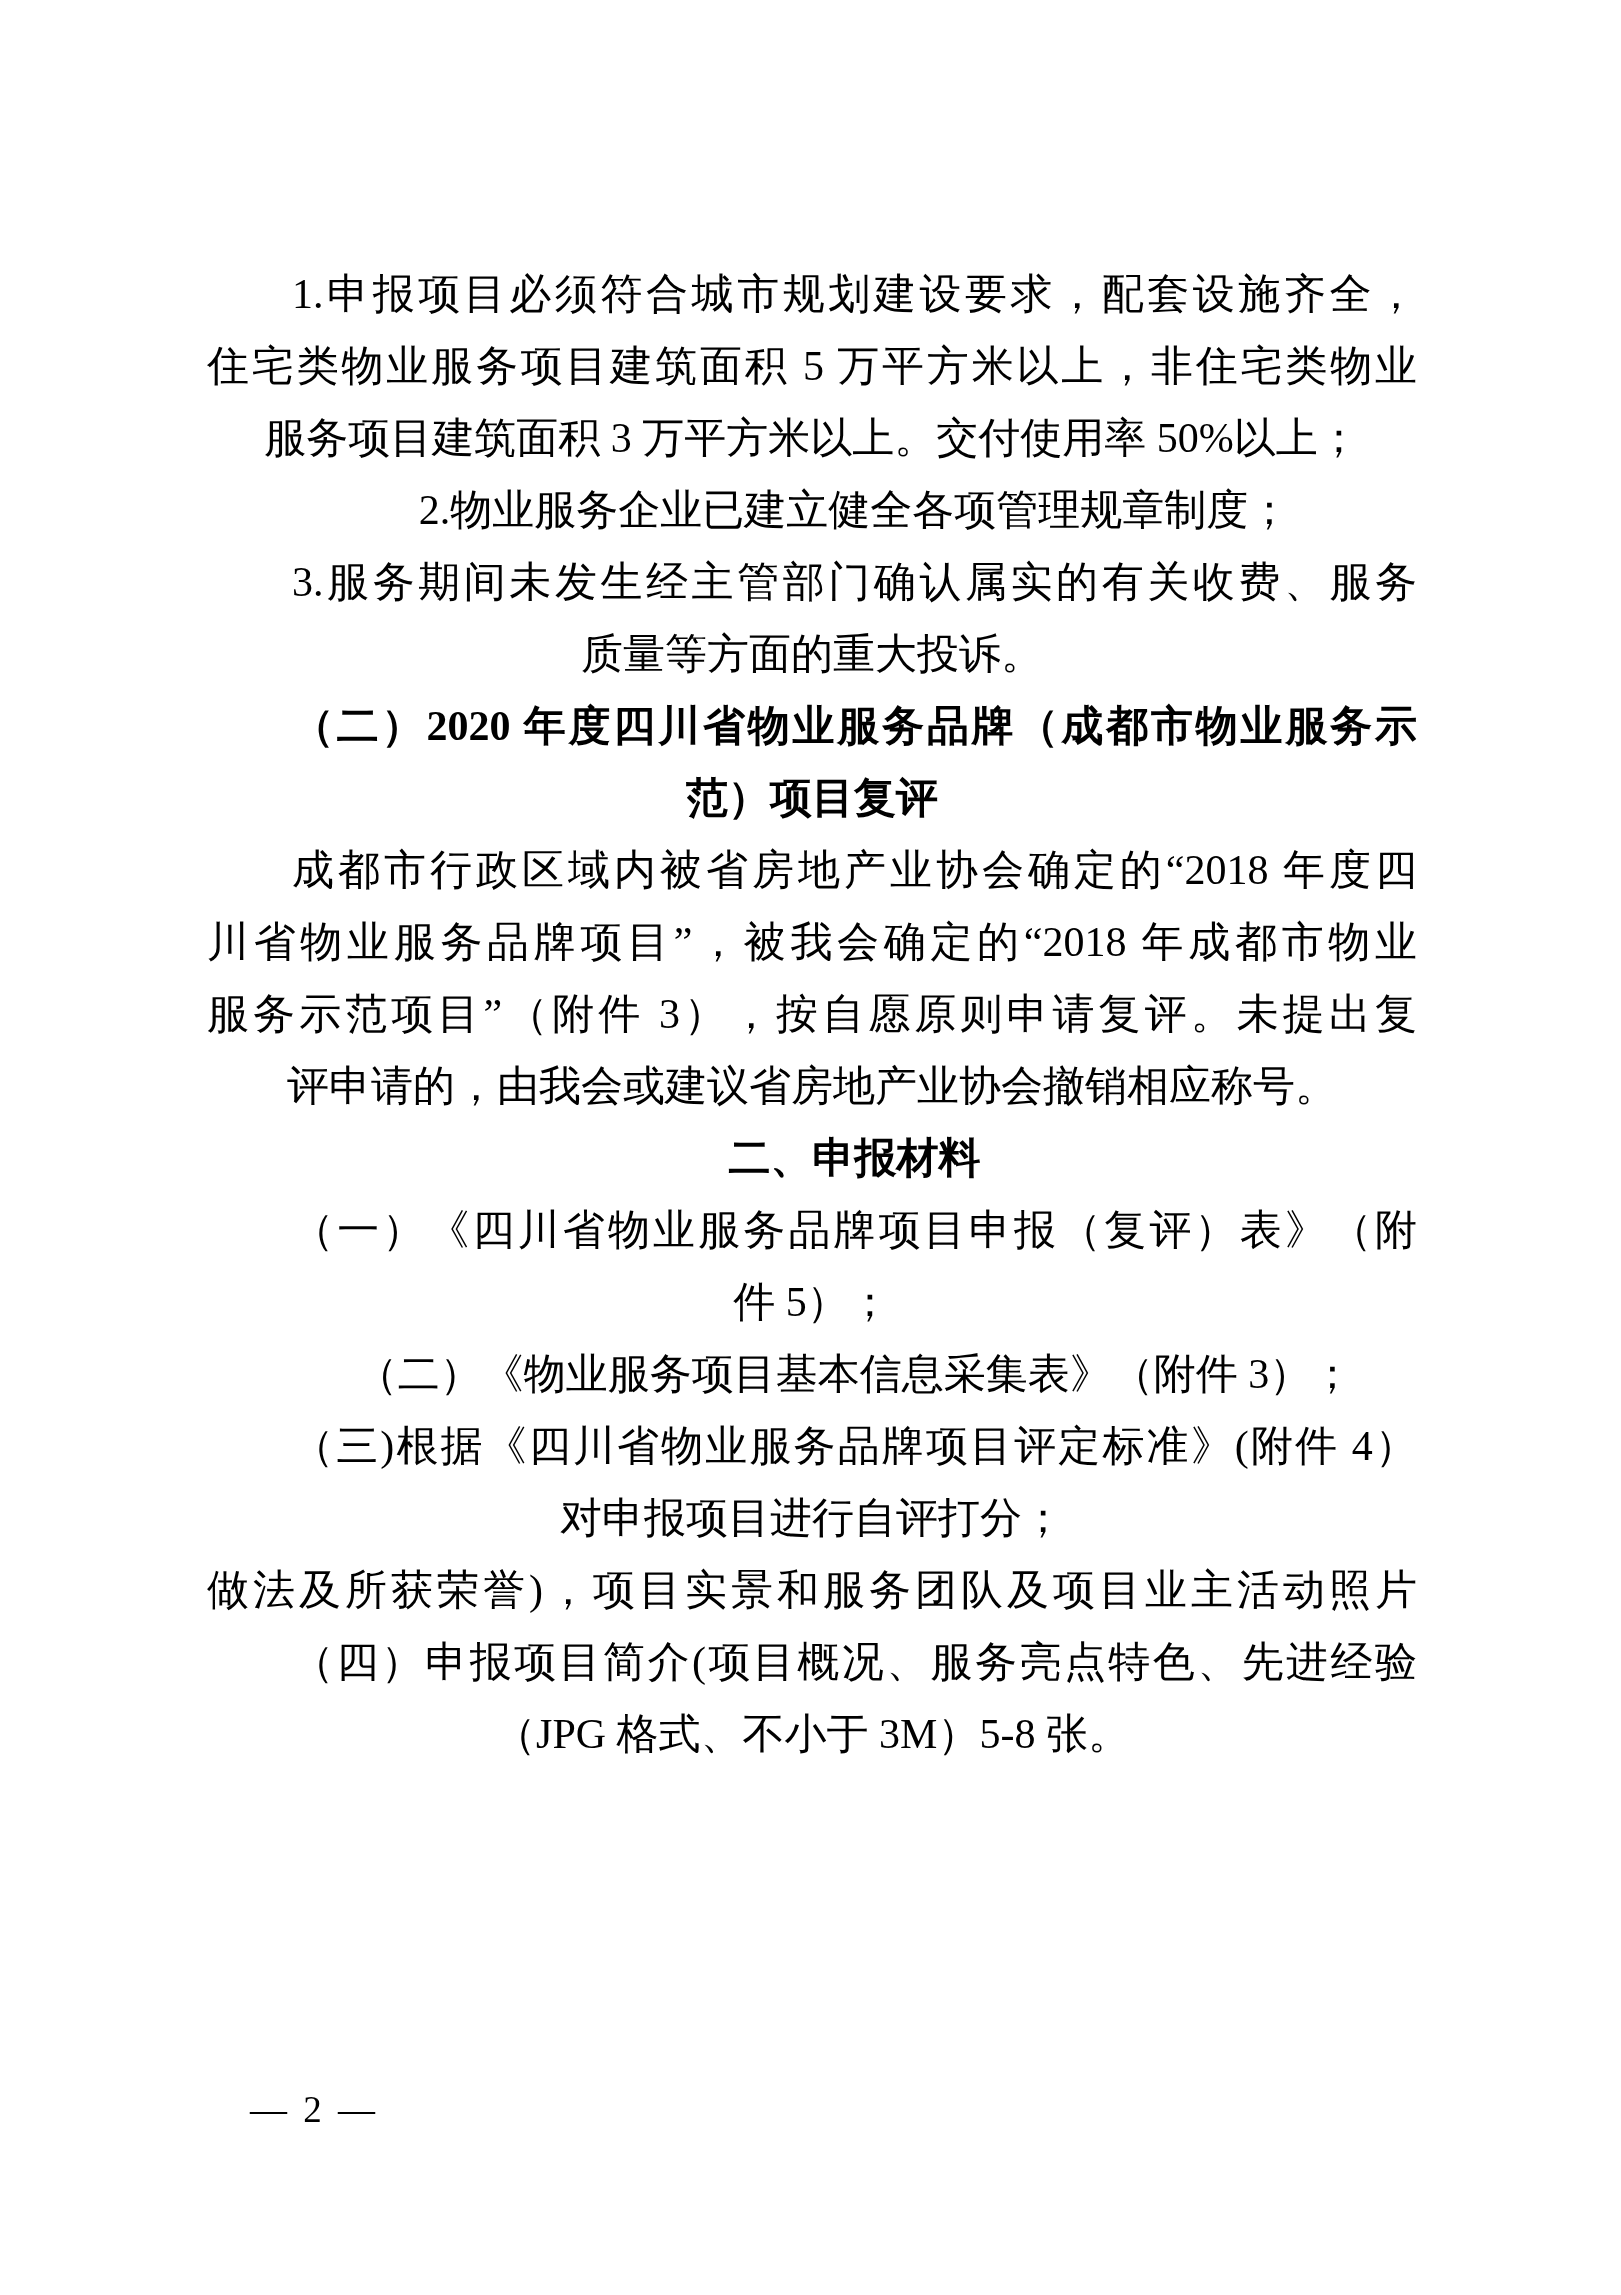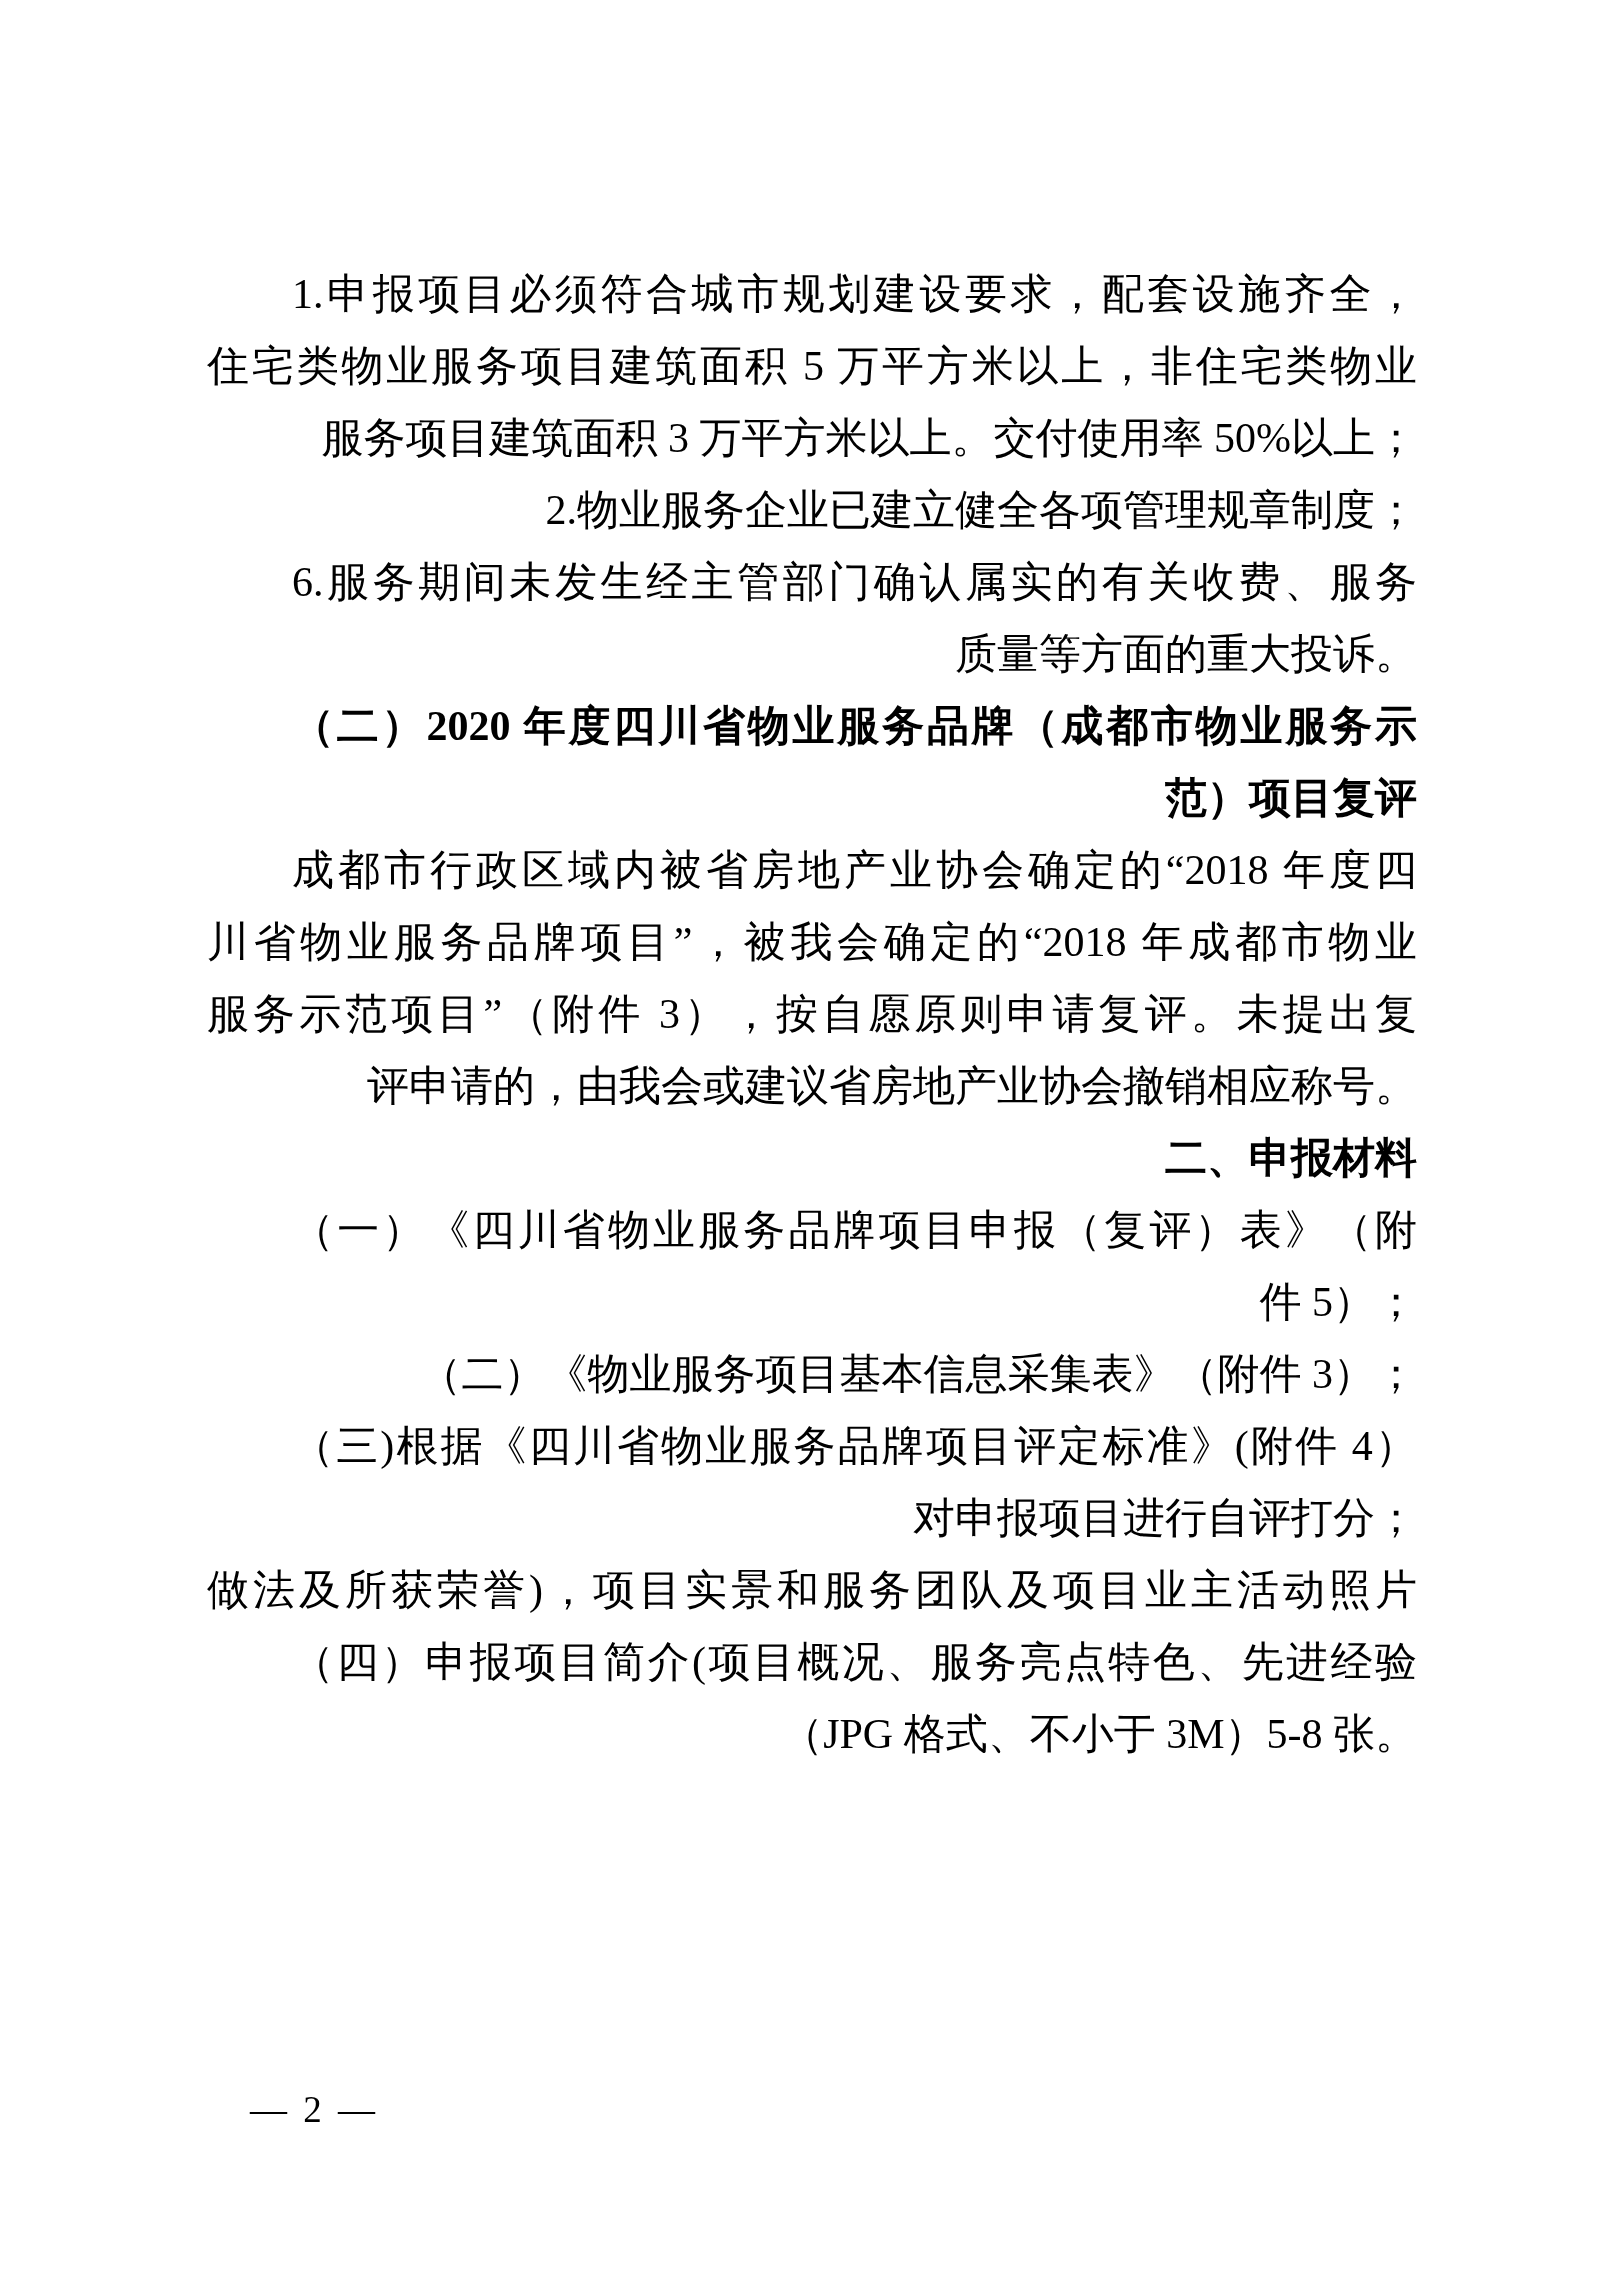--- a/index.html
+++ b/index.html
@@ -23,7 +23,7 @@
   .line {
     margin: 0;
     padding: 0;
-    text-align: right;
+    text-align: center;
   }
   .indent { text-indent: 85px; }
   .fill {

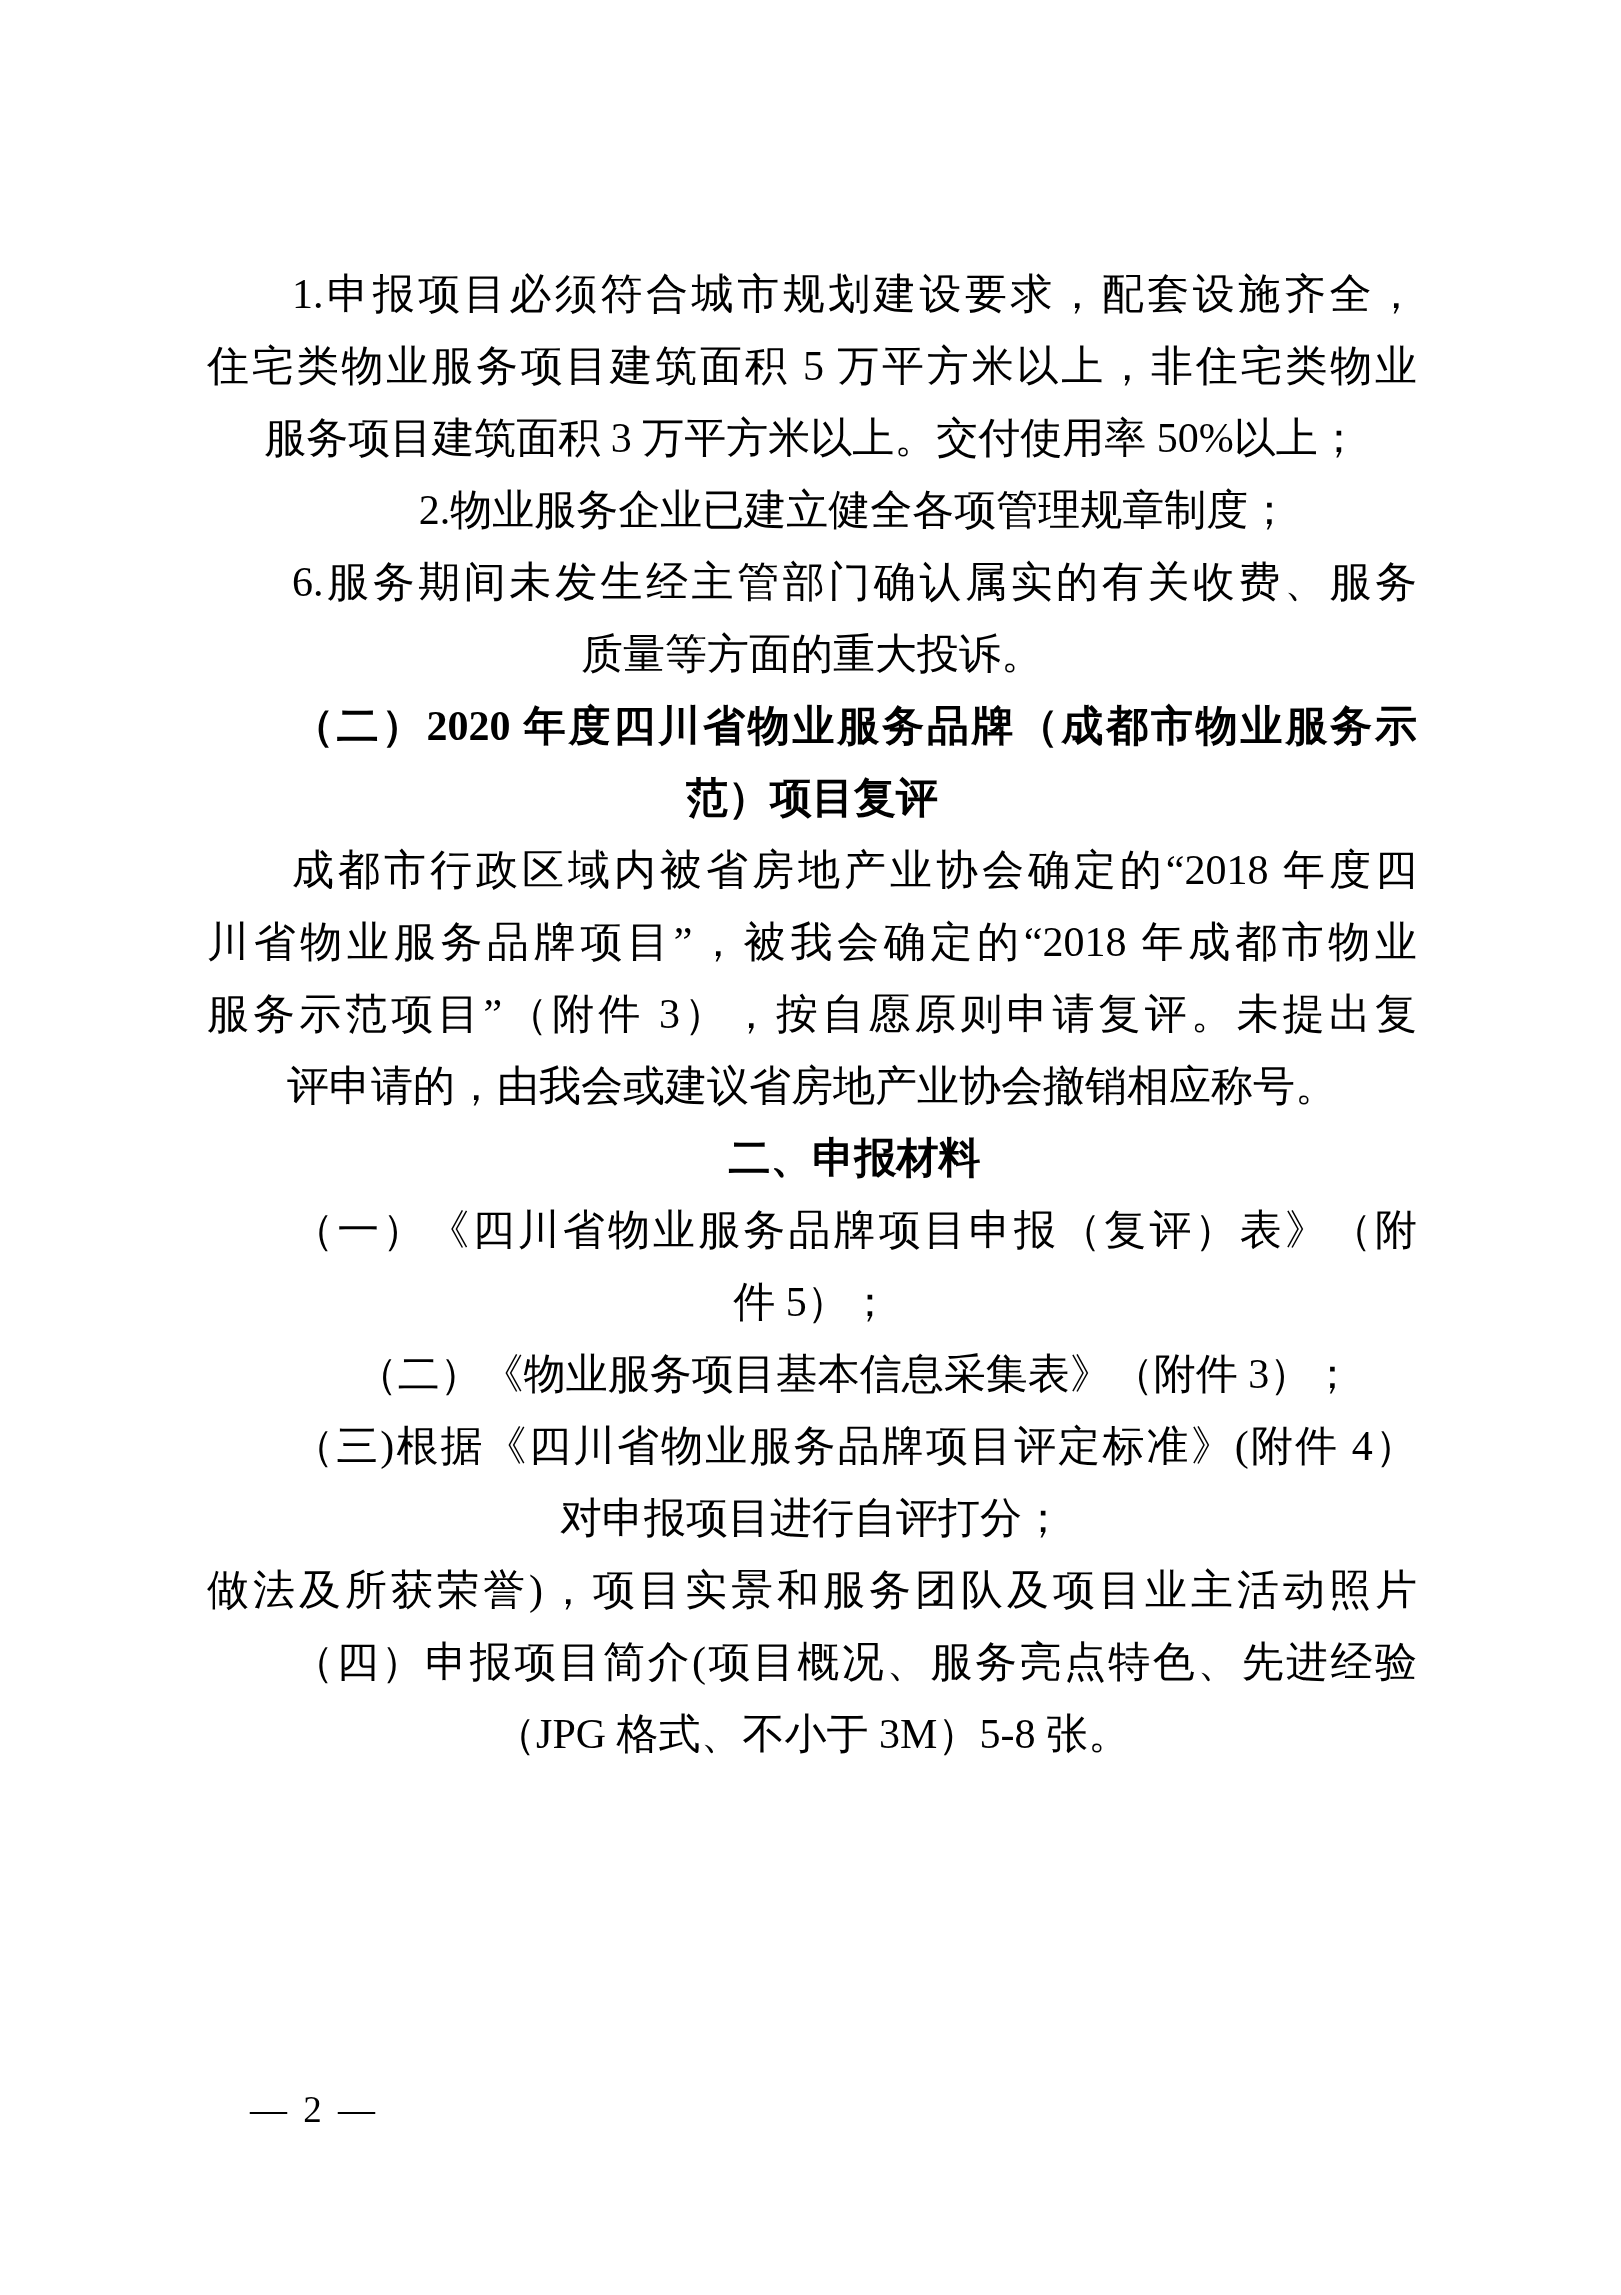--- a/index.html
+++ b/index.html
@@ -55,7 +55,7 @@
     <p class="line fill">住宅类物业服务项目建筑面积 5 万平方米以上，非住宅类物业</p>
     <p class="line">服务项目建筑面积 3 万平方米以上。交付使用率 50%以上；</p>
     <p class="line indent">2.物业服务企业已建立健全各项管理规章制度；</p>
-    <p class="line indent fill">6.服务期间未发生经主管部门确认属实的有关收费、服务</p>
+    <p class="line indent fill">3.服务期间未发生经主管部门确认属实的有关收费、服务</p>
     <p class="line">质量等方面的重大投诉。</p>
     <p class="line indent fill kai-bold">（二）2020 年度四川省物业服务品牌（成都市物业服务示</p>
     <p class="line kai-bold">范）项目复评</p>

